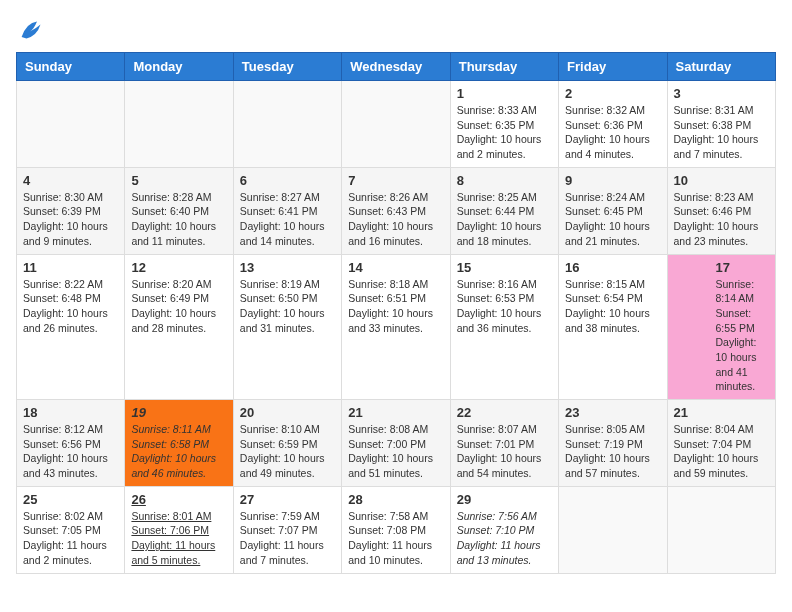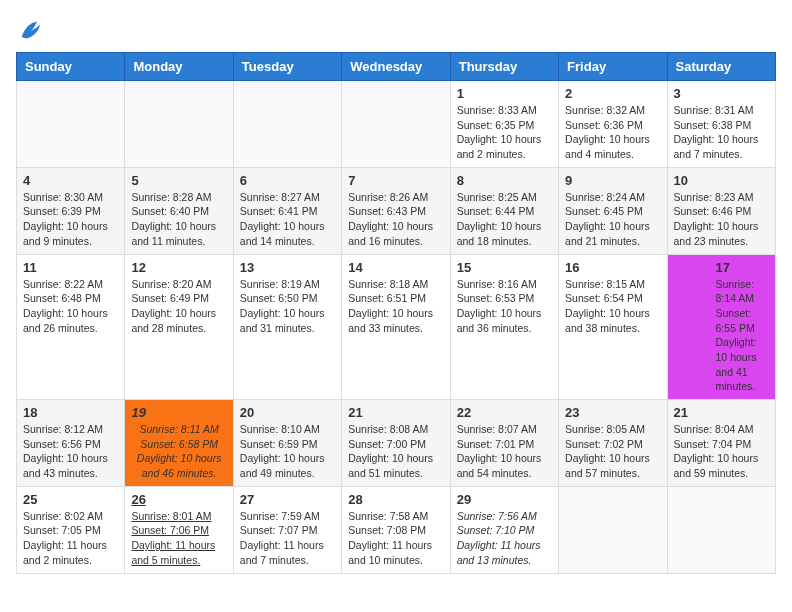--- a/index.html
+++ b/index.html
@@ -243,7 +243,7 @@
 Daylight: 10 hours
 and 38 minutes.</div>
         </td>
-        <td style="background: #d946ef; padding-left: 48px;">
+        <td style="background: #f9a8d4; padding-left: 48px;">
           <span class="day-number">17</span>
           <div class="day-info" style="white-space: pre-line;">Sunrise: 8:14 AM
 Sunset: 6:55 PM

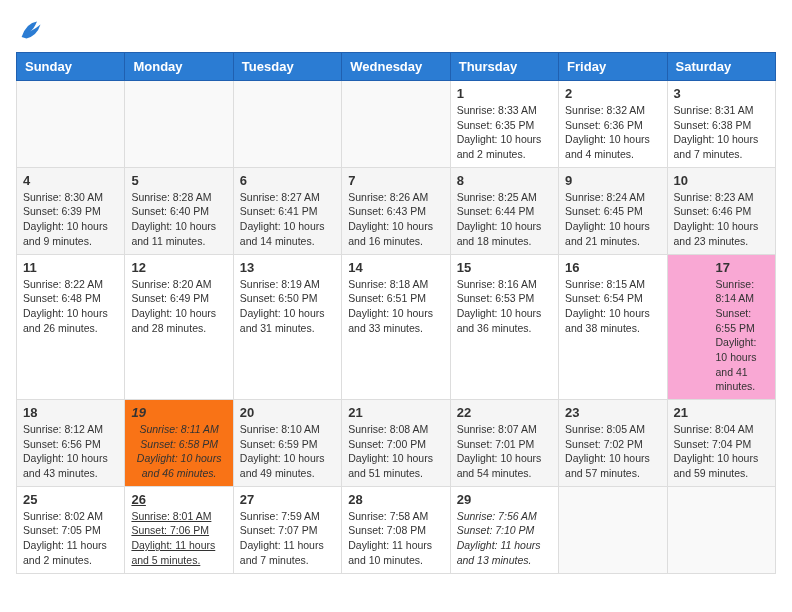--- a/index.html
+++ b/index.html
@@ -261,7 +261,7 @@
         </td>
         <td style="background: #f97316; font-style: italic;">
           <span class="day-number">19</span>
-          <div class="day-info" style="white-space: pre-line; text-align: center;">Sunrise: 8:11 AM
+          <div class="day-info" style="white-space: pre-line;">Sunrise: 8:11 AM
 Sunset: 6:58 PM
 Daylight: 10 hours
 and 46 minutes.</div>

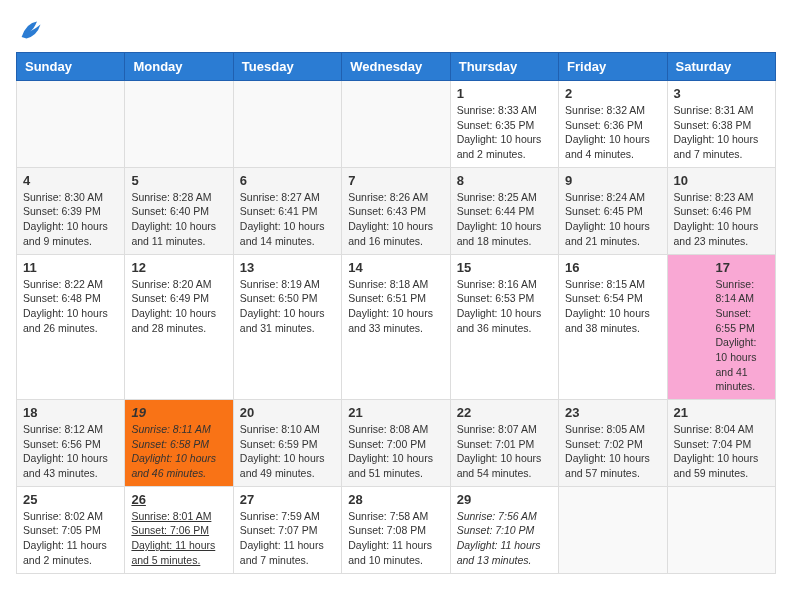--- a/index.html
+++ b/index.html
@@ -290,7 +290,7 @@
         <td style="background: rgb(245, 245, 245);">
           <span class="day-number">23</span>
           <div class="day-info" style="white-space: pre-line;">Sunrise: 8:05 AM
-Sunset: 7:02 PM
+Sunset: 7:19 PM
 Daylight: 10 hours
 and 57 minutes.</div>
         </td>

